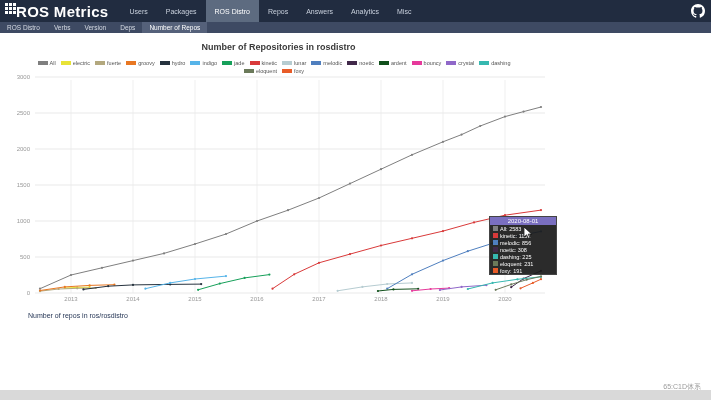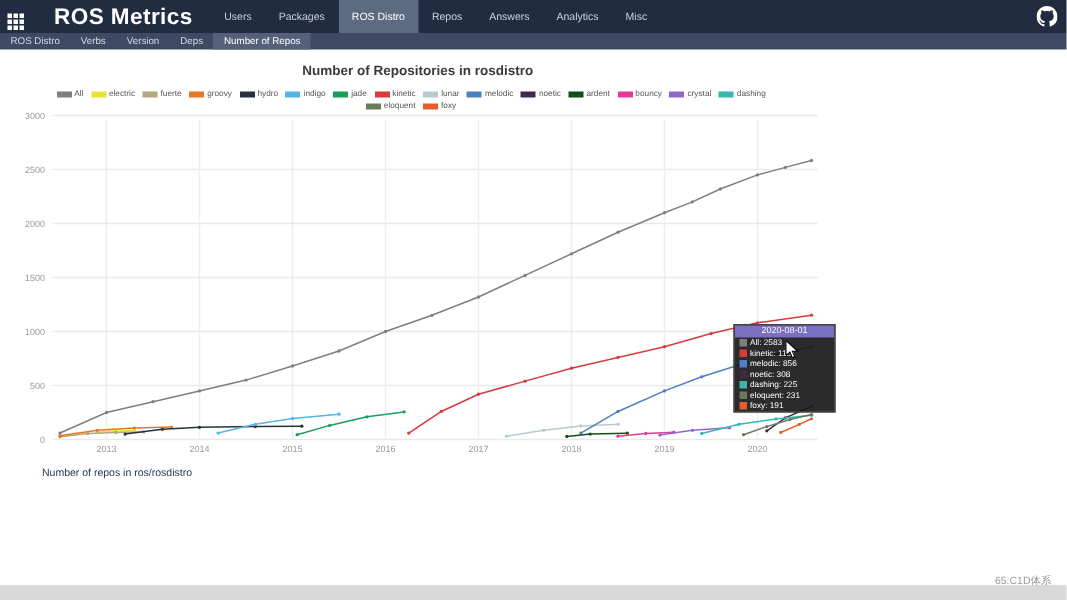--- a/index.html
+++ b/index.html
@@ -15,7 +15,7 @@
     position:absolute; top:0; left:0; width:711px; height:22px;
     background:#212c40; display:flex; align-items:center; z-index:10;
   }
-  .brand { display:flex; align-items:flex-end; gap:20px; padding:0 8px 0 5px; cursor:pointer; }
+  .brand { display:flex; align-items:flex-start; gap:0; padding:0 8px 0 5px; cursor:pointer; }
   .grid-icon { display:grid; grid-template-columns:repeat(3,3px); grid-template-rows:repeat(3,3px); gap:1px; }
   .grid-icon span { background:#ffffff; width:3px; height:3px; display:block; }
   .brand-text { color:#ffffff; font-size:15px; font-weight:bold; letter-spacing:0.3px; white-space:nowrap; }

